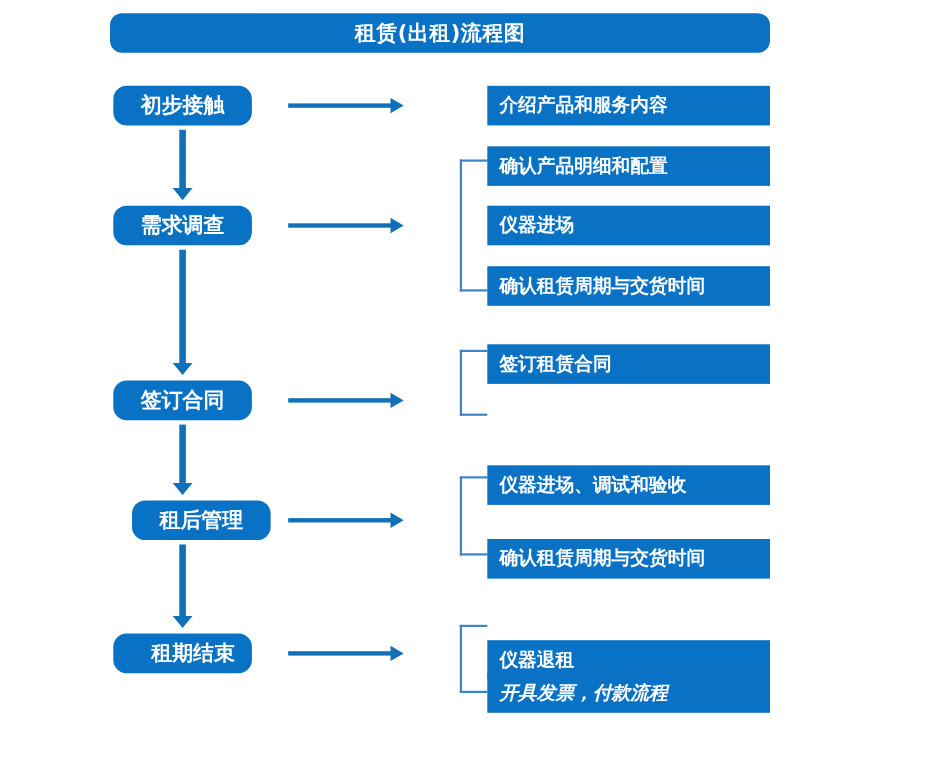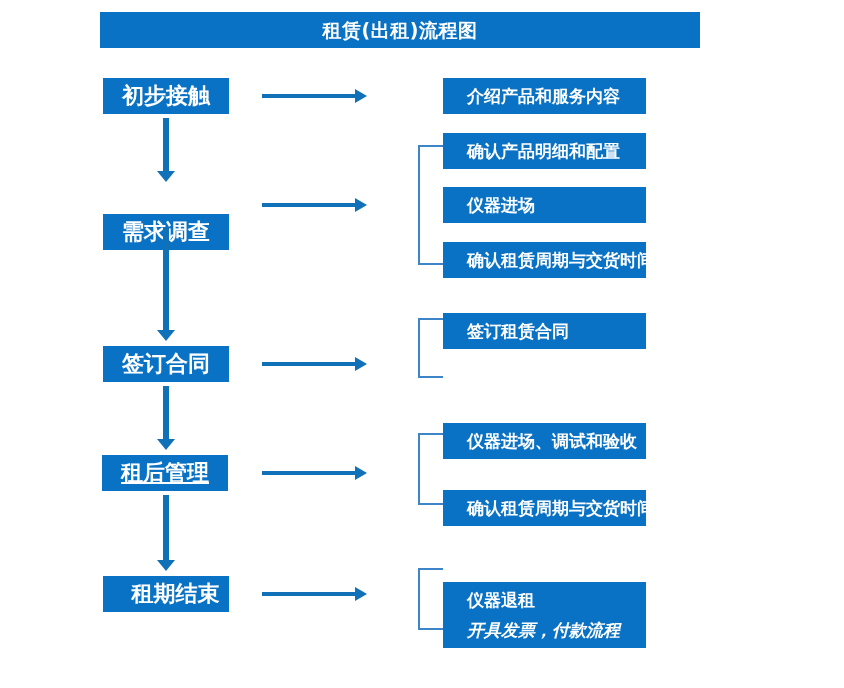--- a/index.html
+++ b/index.html
@@ -34,6 +34,7 @@
     justify-content: center;
     font-size: 19px;
     letter-spacing: 0.5px;
+    border-radius: 11px;
   }
   .stage-box {
     width: 126px;

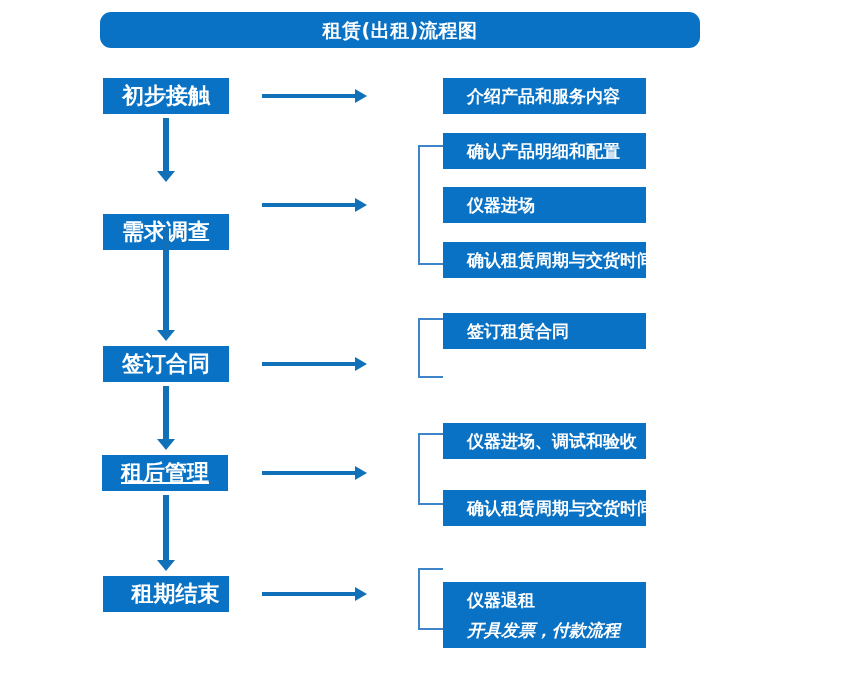--- a/index.html
+++ b/index.html
@@ -40,7 +40,8 @@
     width: 126px;
     height: 36px;
     justify-content: center;
-    font-size: 22px;
+    font-size: 19px;
+    border-radius: 12px;
   }
   .detail-box {
     left: 443px;

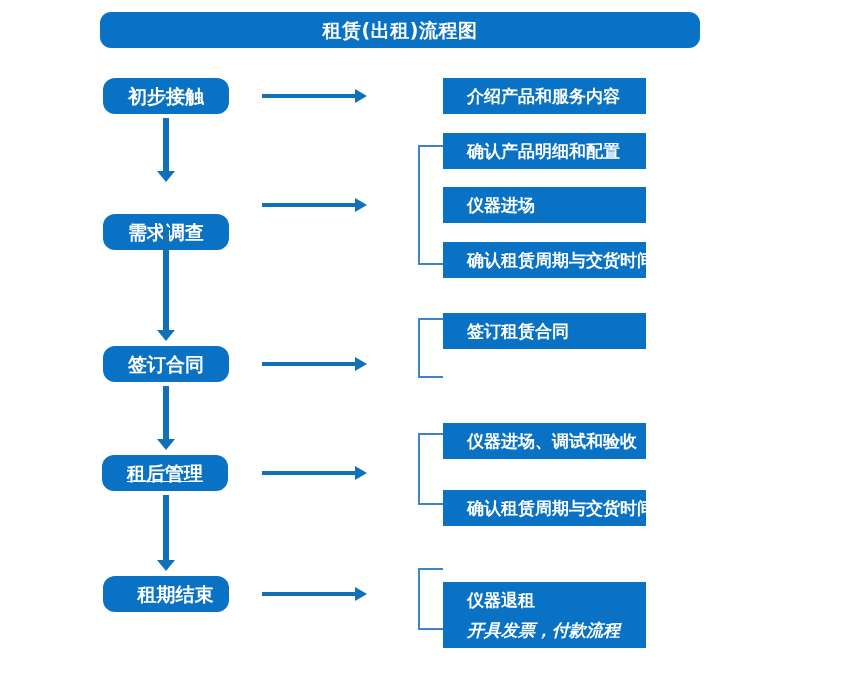--- a/index.html
+++ b/index.html
@@ -45,10 +45,10 @@
   }
   .detail-box {
     left: 443px;
-    width: 203px;
+    width: 257px;
     height: 36px;
     justify-content: flex-start;
-    padding-left: 24px;
+    padding-left: 11px;
     font-size: 17px;
   }
   

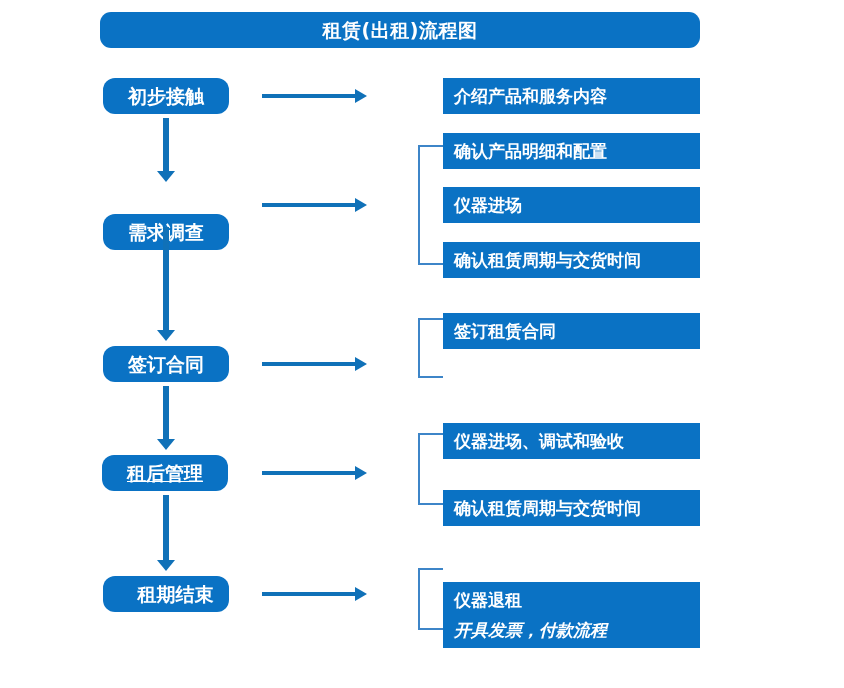--- a/index.html
+++ b/index.html
@@ -116,7 +116,7 @@
 
   <div class="box stage-box" style="left:103px; top:78px;">初步接触</div>
 
-  <div class="box stage-box" style="left:103px; top:187px;margin-top:27px;">需求调查</div>
+  <div class="box stage-box" style="left:103px; top:187px;">需求调查</div>
 
   <div class="box stage-box" style="left:103px; top:346px;">签订合同</div>
 

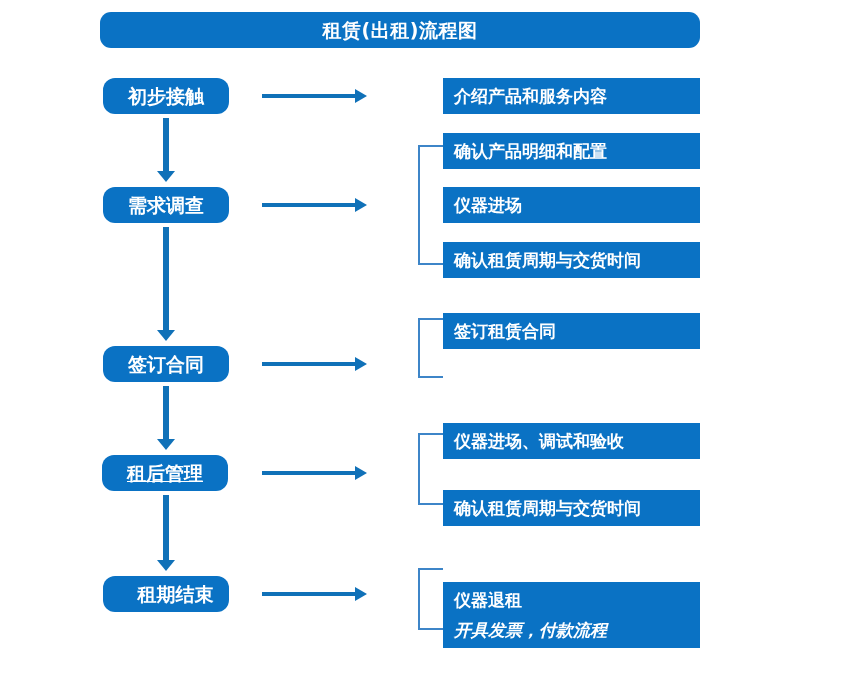--- a/index.html
+++ b/index.html
@@ -120,7 +120,7 @@
 
   <div class="box stage-box" style="left:103px; top:346px;">签订合同</div>
 
-  <div class="box stage-box" style="left:102px; top:455px;text-decoration:underline;">租后管理</div>
+  <div class="box stage-box" style="left:120px; top:455px;">租后管理</div>
 
   <div class="box stage-box" style="left:103px; top:576px;padding-left:19px;">租期结束</div>
 

